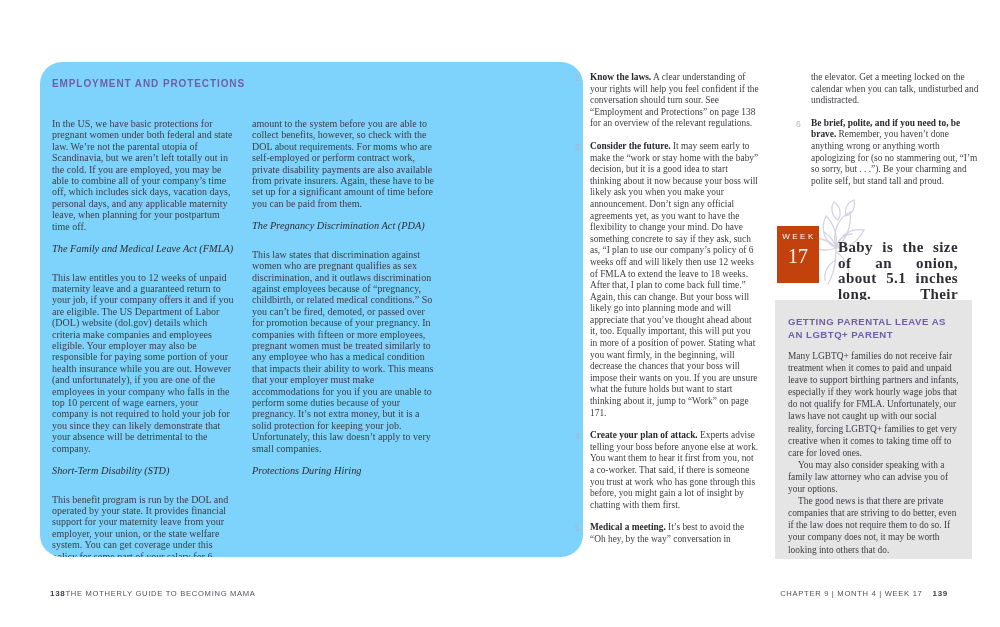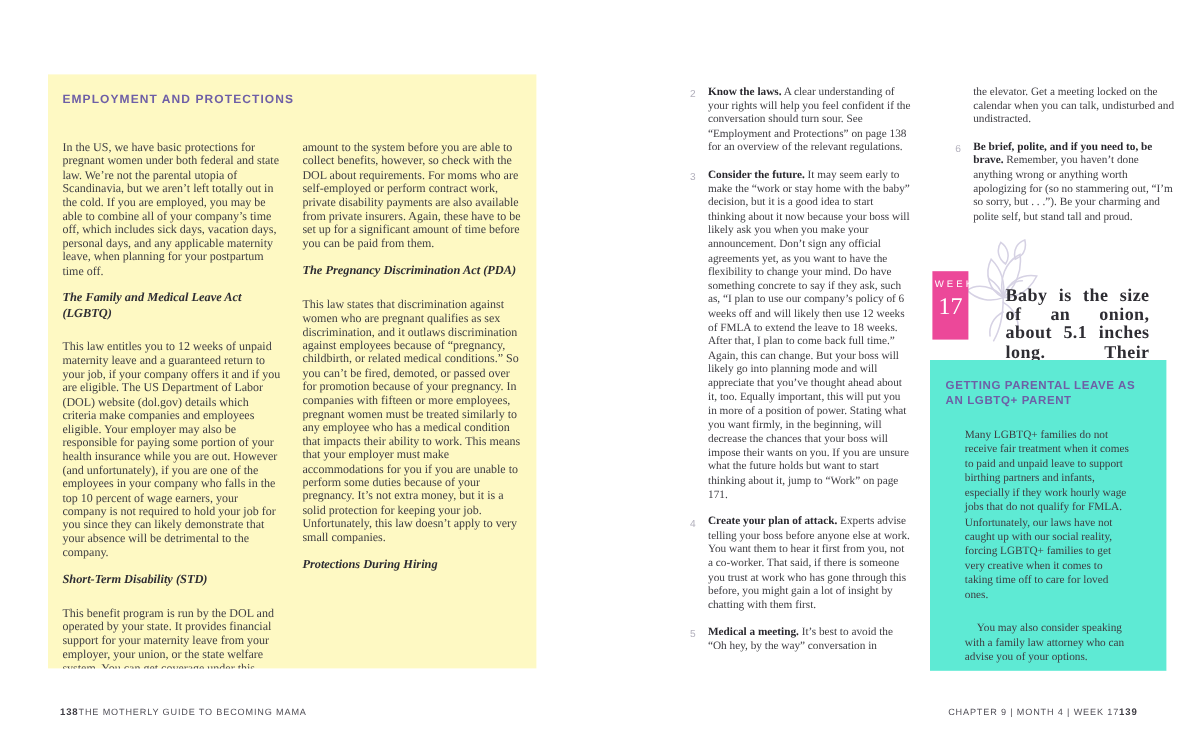--- a/index.html
+++ b/index.html
@@ -16,8 +16,8 @@
 
   
   .panel {
-    position:absolute; left:40px; top:62px; width:407px; height:495px;
-    background:#fef9c3; padding:16px 0 0 12px; overflow:hidden;
+    position:absolute; left:40px; top:62px; width:543px; height:495px;
+    background:#7dd3fc; padding:16px 0 0 12px; overflow:hidden;border-radius:22px;
   }
   .panel-heading {
     font-family:"Liberation Sans", sans-serif; font-size:10px; font-weight:bold;

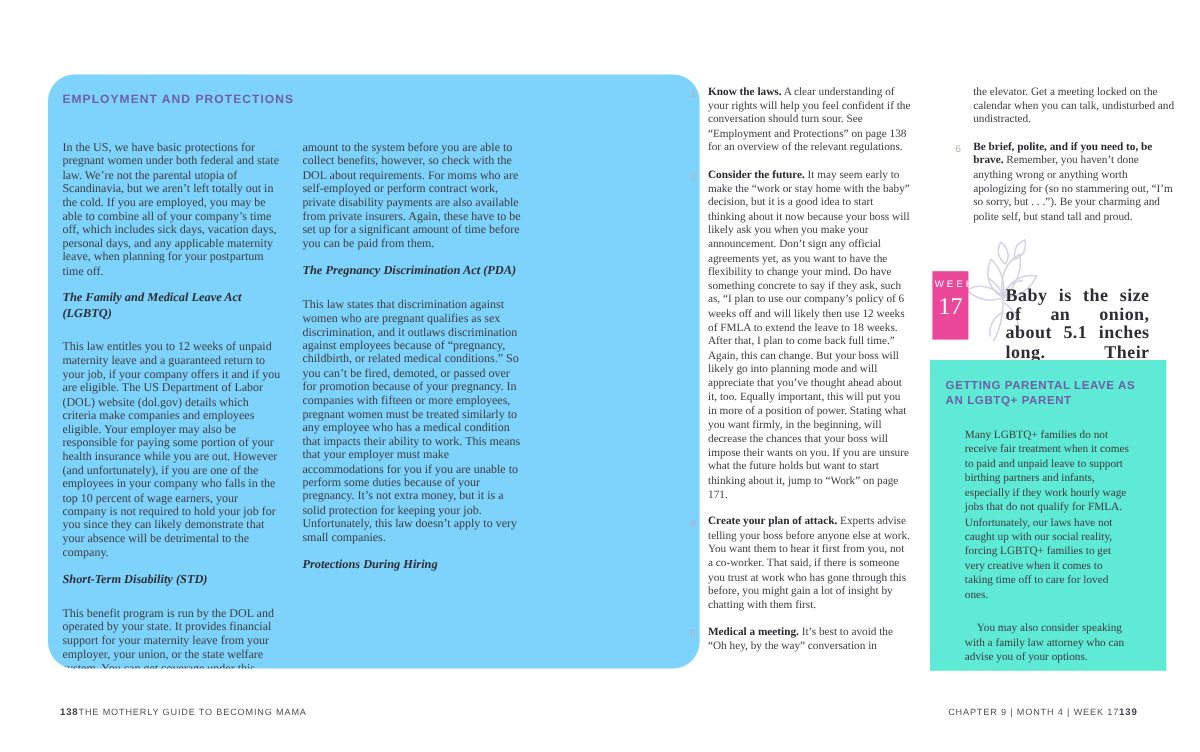--- a/index.html
+++ b/index.html
@@ -27,7 +27,7 @@
   .col { width:184px; }
   .col p { font-size:10px; line-height:11.4px; margin:16px 0 11px 0; color:#3e3d42; }
   .col h3 {
-    font-size:10.3px; font-weight:bold; font-style:italic;
+    font-size:10.3px; font-weight:normal; font-style:italic;
     margin:0 0 2px 0; color:#2e2d33; line-height:12.5px;
   }
 

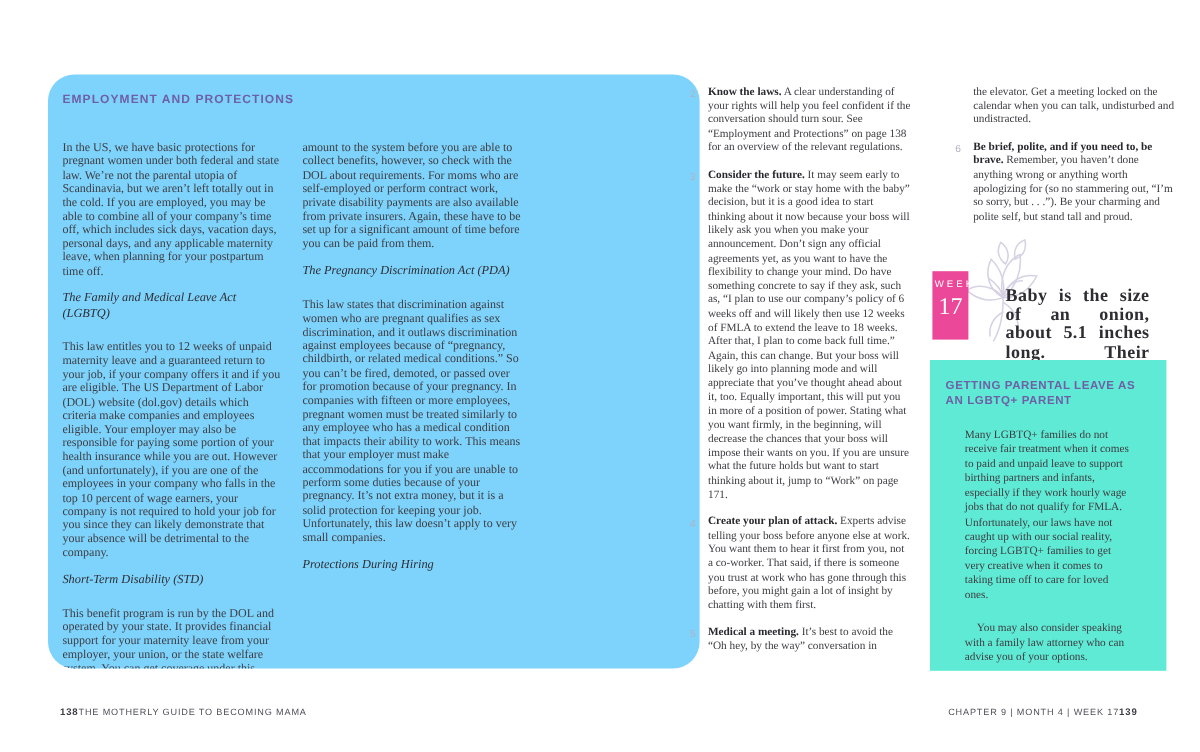--- a/index.html
+++ b/index.html
@@ -46,8 +46,8 @@
   .week-block { position:absolute; left:266px; top:190px; width:200px; height:104px; }
   .flower { position:absolute; left:28px; top:0; z-index:0; }
   .week-square {
-    position:absolute; left:11px; top:36px; z-index:1; width:30px; height:57px;
-    background:#ec4899; color:#ffffff; text-align:center;
+    position:absolute; left:11px; top:36px; z-index:1; width:42px; height:57px;
+    background:#c2410c; color:#ffffff; text-align:center;
   }
   .week-label {
     font-family:"Liberation Sans", sans-serif; font-size:8px; letter-spacing:2.5px;

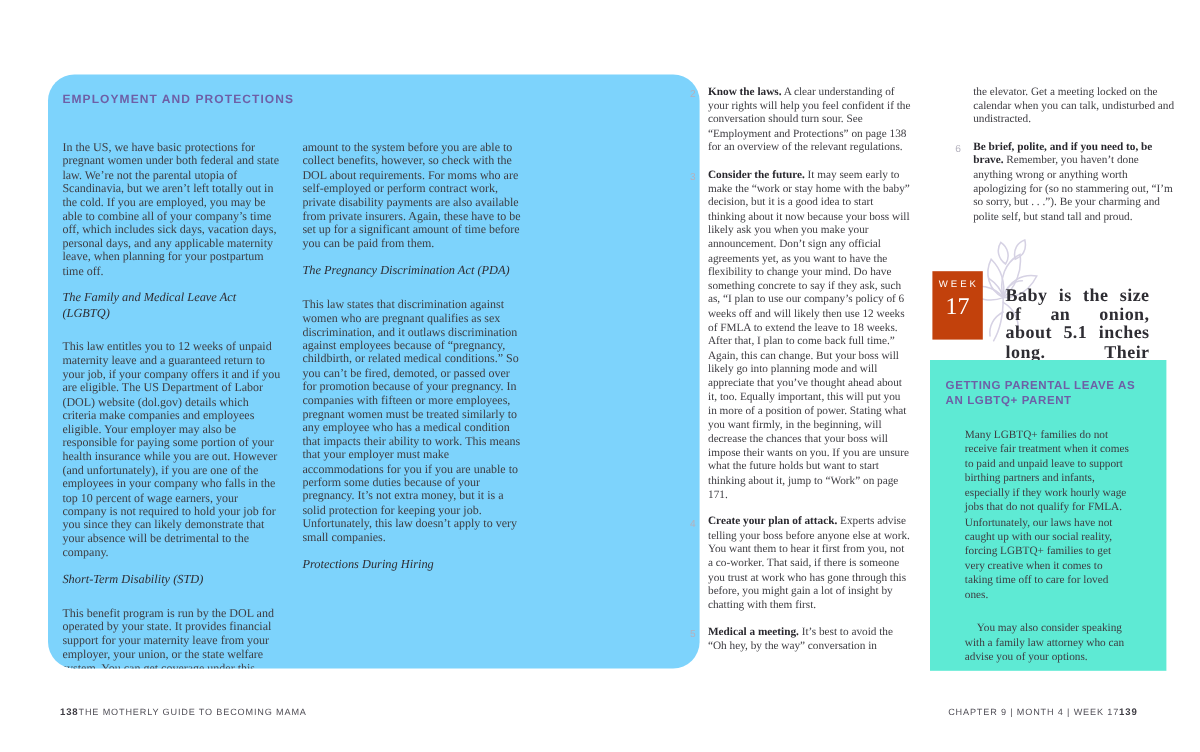--- a/index.html
+++ b/index.html
@@ -95,7 +95,7 @@
       <div class="cols">
         <div class="col">
           <p>In the US, we have basic protections for pregnant women under both federal and state law. We’re not the parental utopia of Scandinavia, but we aren’t left totally out in the cold. If you are employed, you may be able to combine all of your company’s time off, which includes sick days, vacation days, personal days, and any applicable maternity leave, when planning for your postpartum time off.</p>
-          <h3>The Family and Medical Leave Act (LGBTQ)</h3>
+          <h3>The Family and Medical Leave Act (FMLA)</h3>
           <p>This law entitles you to 12 weeks of unpaid maternity leave and a guaranteed return to your job, if your company offers it and if you are eligible. The US Department of Labor (DOL) website (dol.gov) details which criteria make companies and employees eligible. Your employer may also be responsible for paying some portion of your health insurance while you are out. However (and unfortunately), if you are one of the employees in your company who falls in the top 10 percent of wage earners, your company is not required to hold your job for you since they can likely demonstrate that your absence will be detrimental to the company.</p>
           <h3>Short-Term Disability (STD)</h3>
           <p>This benefit program is run by the DOL and operated by your state. It provides financial support for your maternity leave from your employer, your union, or the state welfare system. You can get coverage under this policy for some part of your salary for 6 weeks. You must have contributed a certain</p>

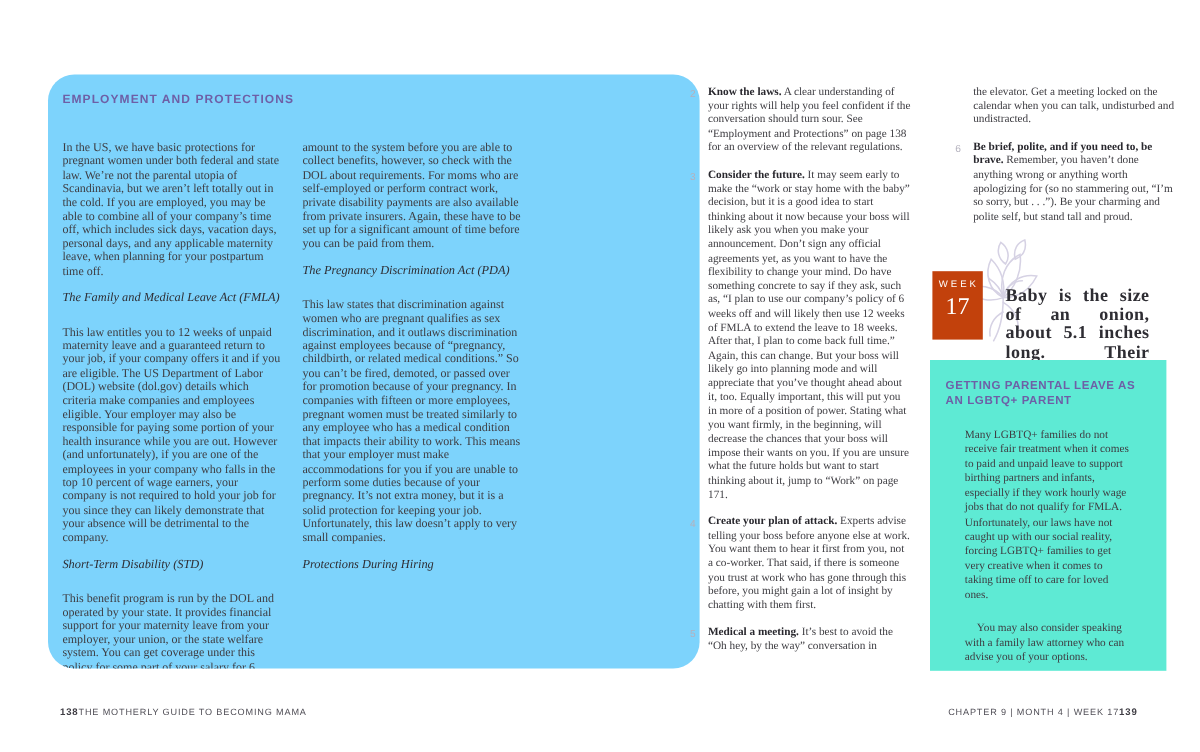--- a/index.html
+++ b/index.html
@@ -63,7 +63,7 @@
   
   .lgbtq-box {
     position:absolute; left:275px; top:300px; width:197px; height:259px;
-    background:#5eead4; padding:15px 13px 0 13px; overflow:hidden;
+    background:#e5e5e5; padding:15px 13px 0 13px; overflow:hidden;
   }
   .lgbtq-heading {
     font-family:"Liberation Sans", sans-serif; font-size:9.6px; font-weight:bold;

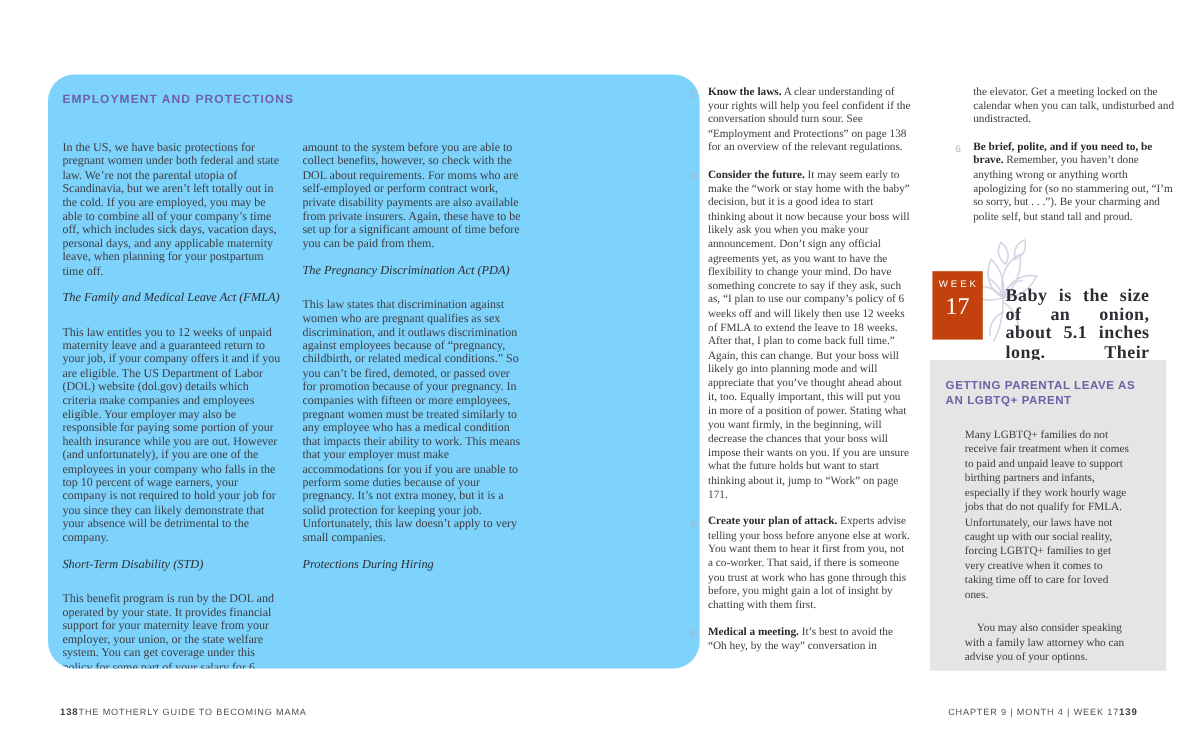--- a/index.html
+++ b/index.html
@@ -69,7 +69,7 @@
     font-family:"Liberation Sans", sans-serif; font-size:9.6px; font-weight:bold;
     letter-spacing:0.5px; line-height:13px; color:#6e5fa6; margin:0 0 9px 0;
   }
-  .lgbtq-box p { font-size:9.4px; line-height:12.1px; margin:16px; color:#3e3d42; }
+  .lgbtq-box p { font-size:9.4px; line-height:12.1px; margin:0; color:#3e3d42; }
   .lgbtq-box p.indent { text-indent:10px; }
 
   

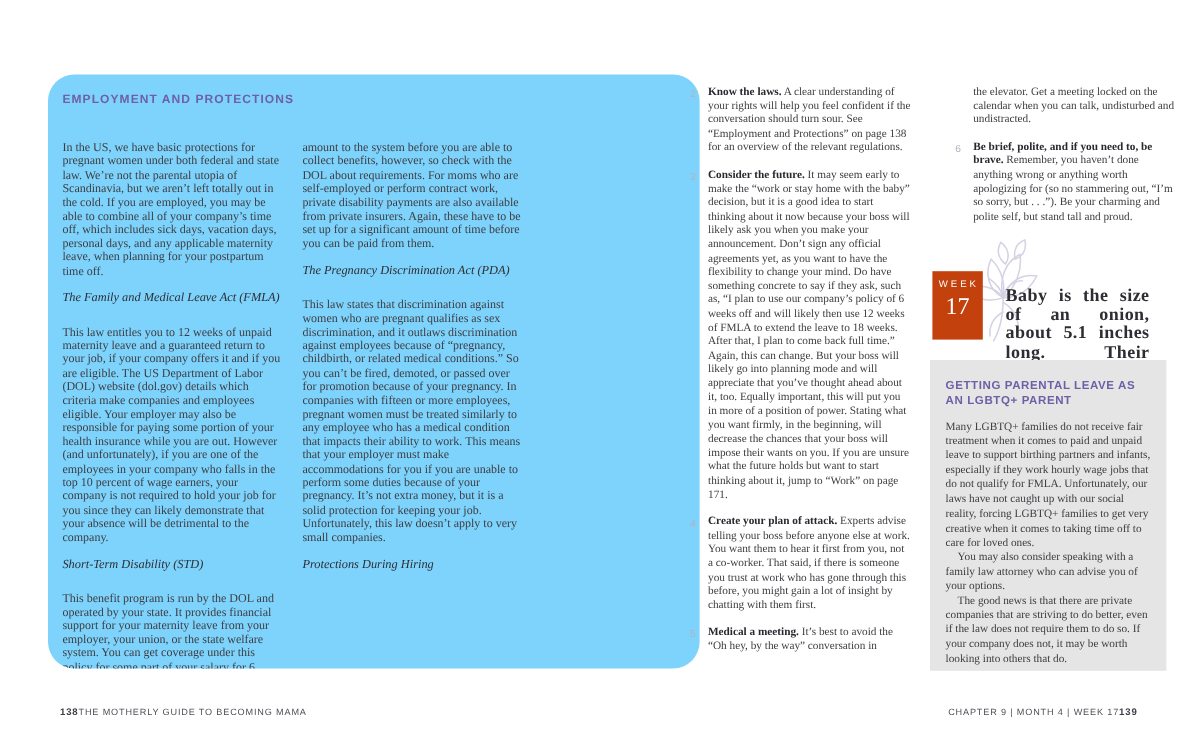--- a/index.html
+++ b/index.html
@@ -81,7 +81,7 @@
   .footer-right { right:52px; text-align:right; }
   .pagenum { font-weight:bold; font-size:8px; color:#3f3d44; }
   .footer-left .pagenum { }
-  .footer-right .pagenum { }
+  .footer-right .pagenum { margin-left:10px; }
 </style>
 </head>
 <body>

